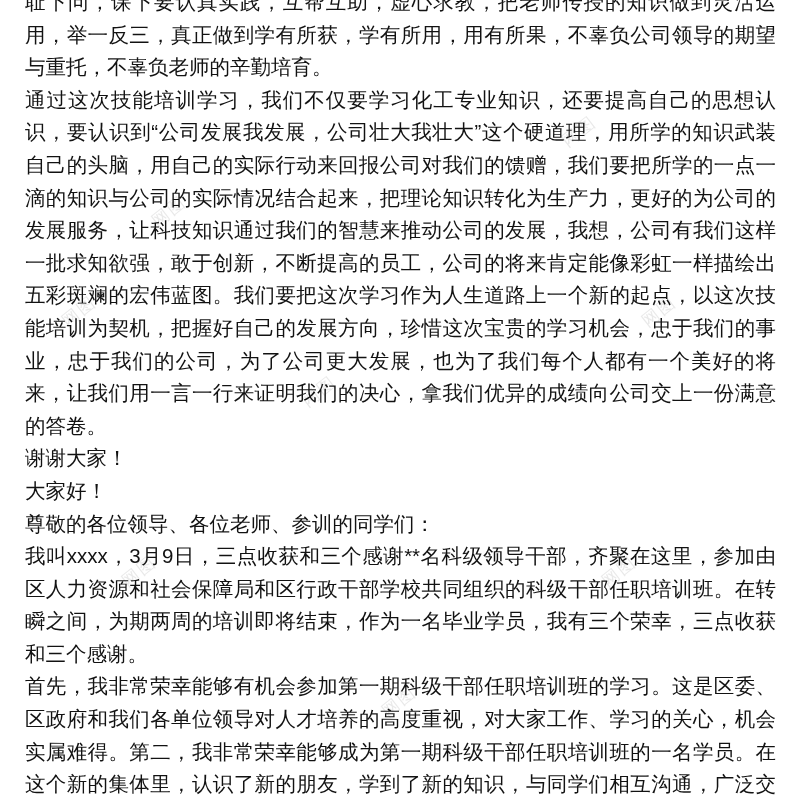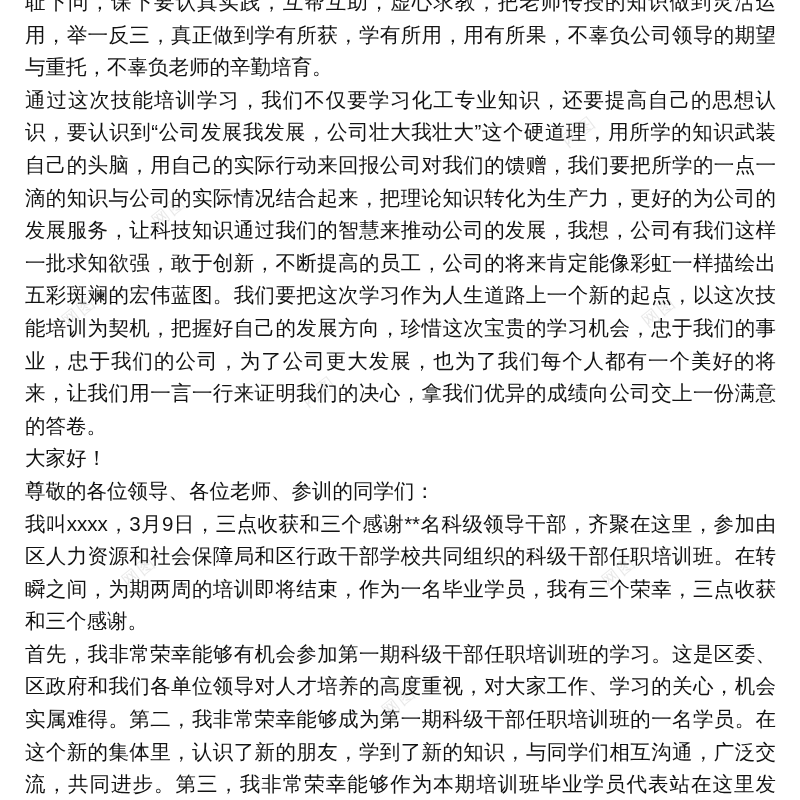--- a/index.html
+++ b/index.html
@@ -86,6 +86,7 @@
   <div id="doc">
     <p class="para cont">耻下问，课下要认真实践，互帮互助，虚心求教，把老师传授的知识做到灵活运用，举一反三，真正做到学有所获，学有所用，用有所果，不辜负公司领导的期望与重托，不辜负老师的辛勤培育。</p>
     <p class="para">通过这次技能培训学习，我们不仅要学习化工专业知识，还要提高自己的思想认识，要认识到“公司发展我发展，公司壮大我壮大”这个硬道理，用所学的知识武装自己的头脑，用自己的实际行动来回报公司对我们的馈赠，我们要把所学的一点一滴的知识与公司的实际情况结合起来，把理论知识转化为生产力，更好的为公司的发展服务，让科技知识通过我们的智慧来推动公司的发展，我想，公司有我们这样一批求知欲强，敢于创新，不断提高的员工，公司的将来肯定能像彩虹一样描绘出五彩斑斓的宏伟蓝图。我们要把这次学习作为人生道路上一个新的起点，以这次技能培训为契机，把握好自己的发展方向，珍惜这次宝贵的学习机会，忠于我们的事业，忠于我们的公司，为了公司更大发展，也为了我们每个人都有一个美好的将来，让我们用一言一行来证明我们的决心，拿我们优异的成绩向公司交上一份满意的答卷。</p>
+    <p class="para">谢谢大家！</p>
     <p class="para">大家好！</p>
     <p class="para">尊敬的各位领导、各位老师、参训的同学们：</p>
     <p class="para">我叫xxxx，3月9日，三点收获和三个感谢**名科级领导干部，齐聚在这里，参加由区人力资源和社会保障局和区行政干部学校共同组织的科级干部任职培训班。在转瞬之间，为期两周的培训即将结束，作为一名毕业学员，我有三个荣幸，三点收获和三个感谢。</p>

